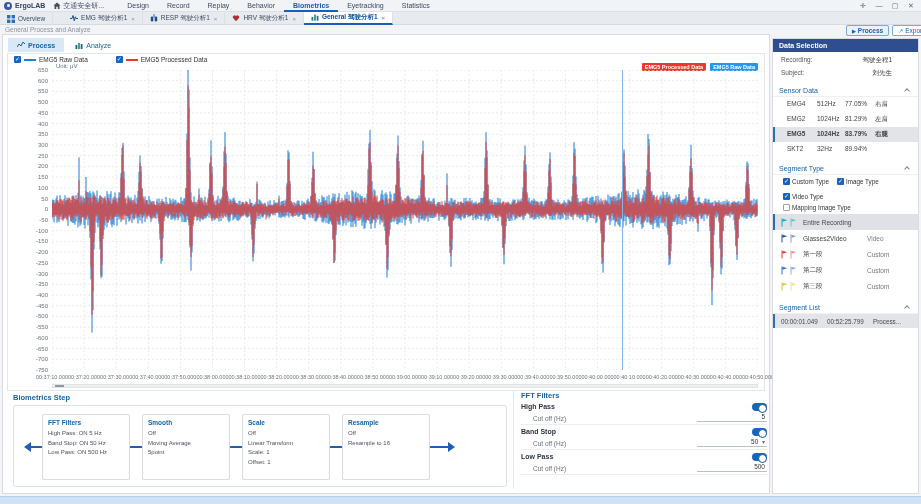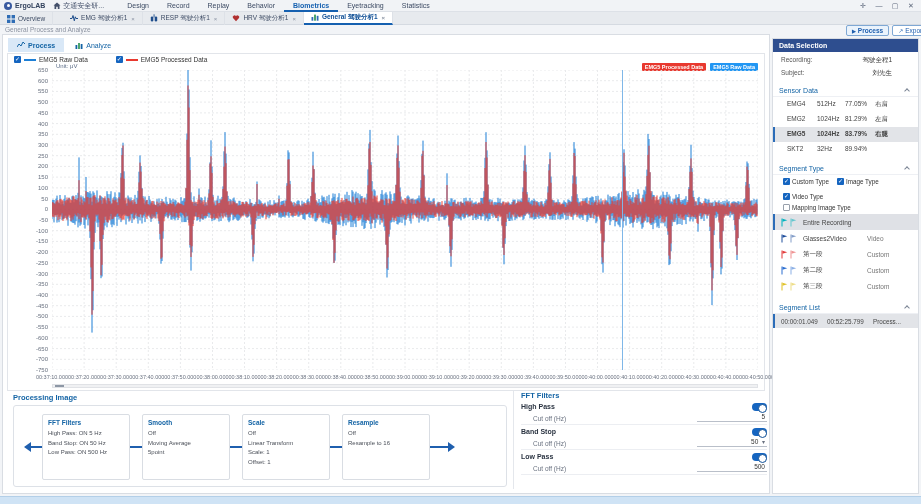--- a/index.html
+++ b/index.html
@@ -303,7 +303,7 @@
         </div>
     </div>
 
-    <div id="ps-title">Processing Image</div>
+    <div id="ps-title">Biometrics Step</div>
     <div id="ps-box">
         <span class="ps-arrow left" style="left: 10px;"></span>
         <span class="ps-line" style="left: 16px; width: 12px;"></span>

